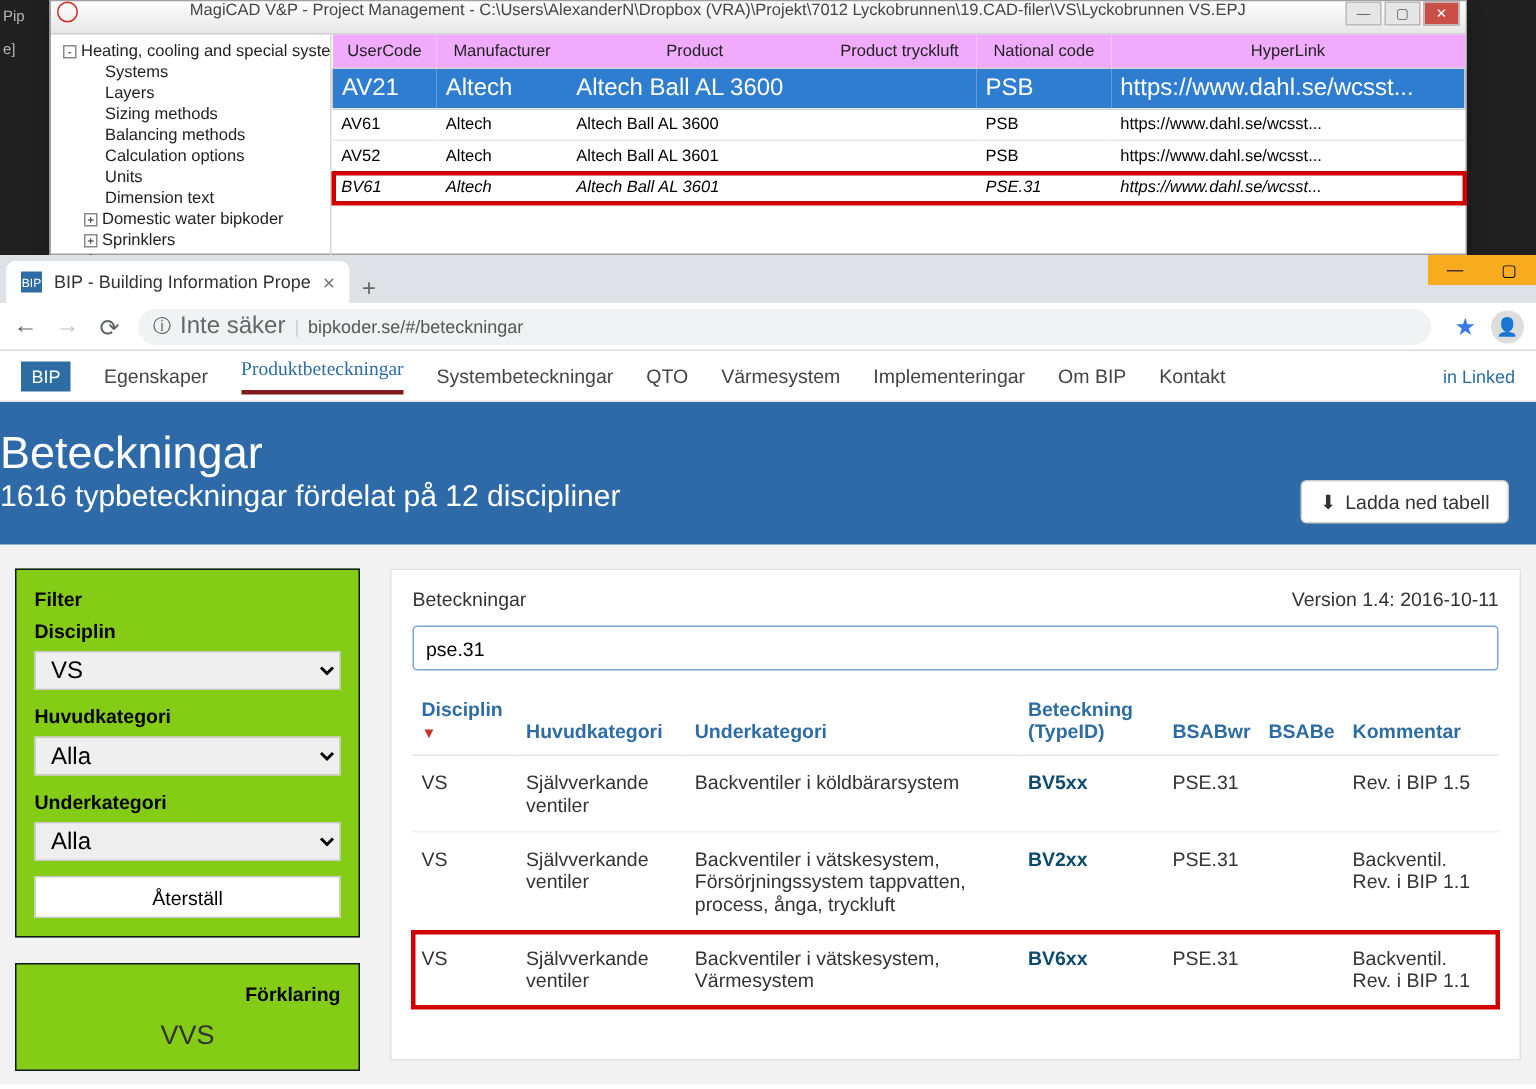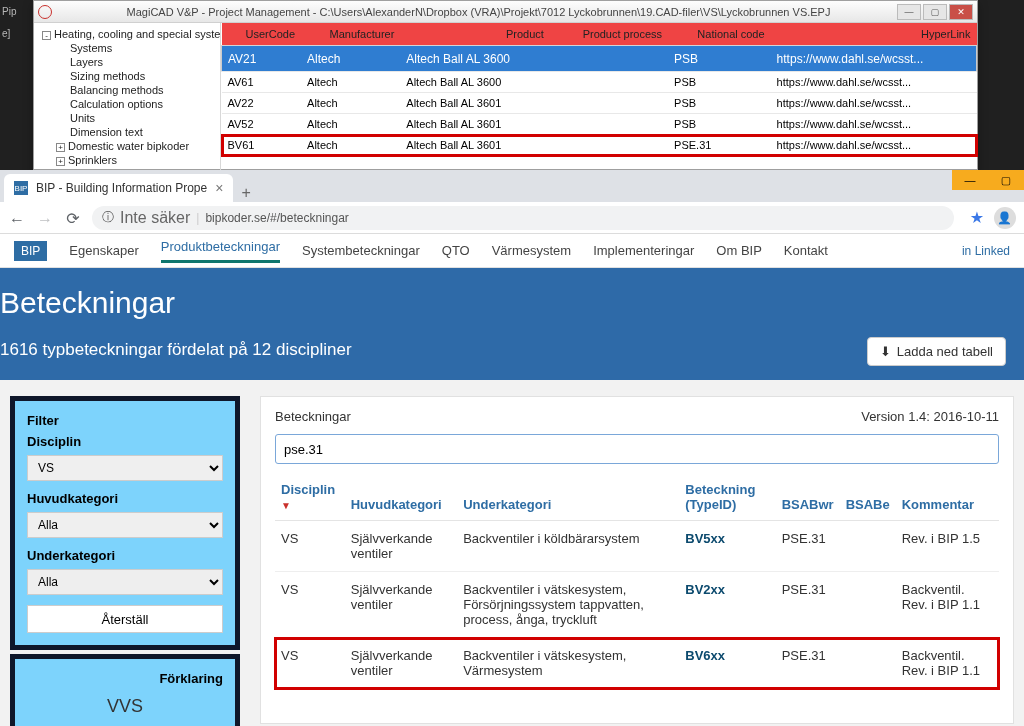--- a/index.html
+++ b/index.html
@@ -7,7 +7,7 @@
 
   
   .magicad-window { position: absolute; top: 0; left: 33px; width: 945px; height: 170px; background: #fff; border: 1px solid #9f9f9f; box-shadow: 0 4px 10px rgba(0,0,0,.3); }
-  .mc-titlebar { height: 22px; background: linear-gradient(#fdfdfd,#e7e7e7); display: flex; align-items: center; padding: 0 4px; border-bottom: 1px solid #d0d0d0; }
+  .mc-titlebar { height: 22px; background: linear-gradient(#fdfdfd,#e7e7e7); display: flex; align-items: flex-start; padding: 0 4px; border-bottom: 1px solid #d0d0d0; }
   .mc-title-icon { width: 14px; height: 14px; border: 1px solid #c9302c; border-radius: 50%; margin-right: 8px; }
   .mc-title { flex: 1; text-align: center; font-size: 11px; color: #444; }
   .mc-winbtns { display: flex; gap: 2px; }

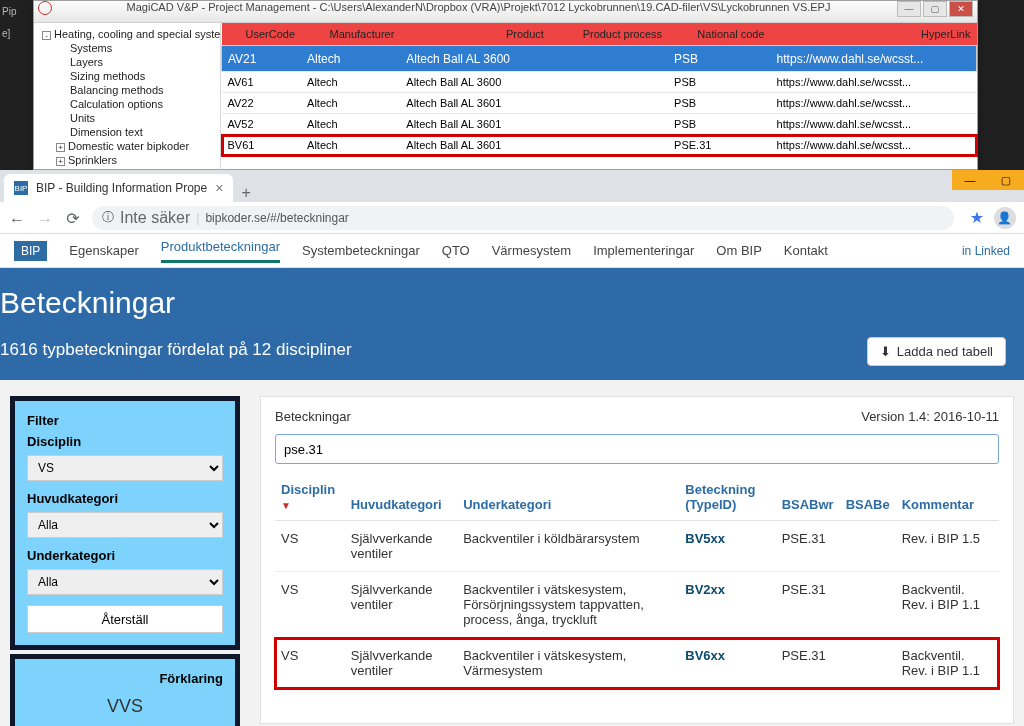--- a/index.html
+++ b/index.html
@@ -23,7 +23,7 @@
 
   .mc-grid { flex: 1; }
   .mc-grid table { width: 100%; border-collapse: collapse; font-size: 11px; }
-  .mc-grid th { text-align: right; font-weight: 400; padding: 5px 6px; border-bottom: 1px solid #d4d4d4; background: #ef4444; color: #222; }
+  .mc-grid th { text-align: center; font-weight: 400; padding: 5px 6px; border-bottom: 1px solid #d4d4d4; background: #f0abfc; color: #222; }
   .mc-grid td { padding: 4px 6px; border-bottom: 1px solid #e8e8e8; }
   .mc-grid tr.sel td { background: #2f7dd1; color: #fff; }
   .mc-grid tr.red-outline { outline: 3px solid #d10000; outline-offset: -2px; }

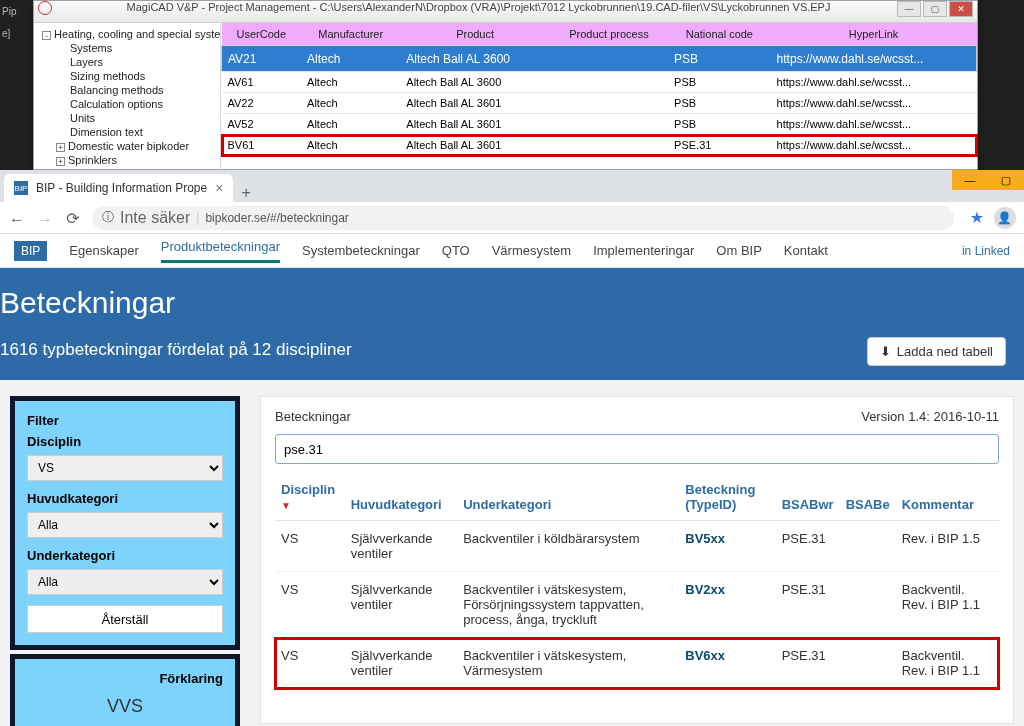--- a/index.html
+++ b/index.html
@@ -117,7 +117,7 @@
           <th>UserCode</th>
           <th>Manufacturer</th>
           <th>Product</th>
-          <th>Product process</th>
+          <th>Product tryckluft</th>
           <th>National code</th>
           <th>HyperLink</th>
         </tr>

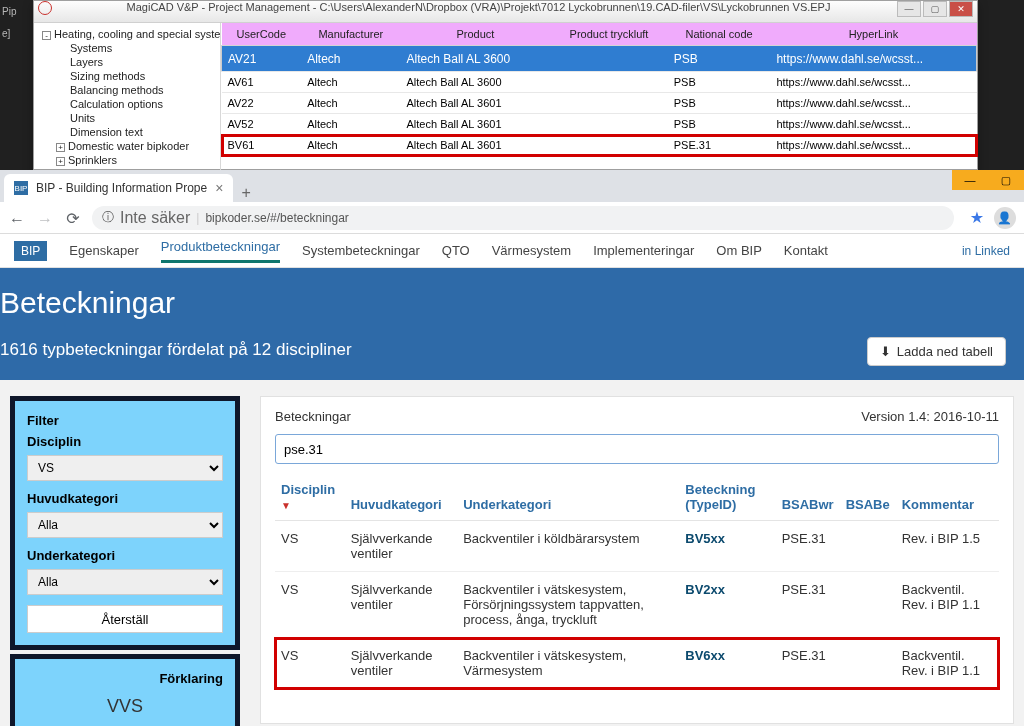--- a/index.html
+++ b/index.html
@@ -62,7 +62,7 @@
   .filter-col { width: 230px; }
   .panel { background: #7dd3fc; border: 5px solid #0f172a; padding: 12px; margin-bottom: 4px; }
   .panel label.head { font-weight: 700; font-size: 13px; display: block; margin-bottom: 6px; }
-  .sel { width: 100%; height: 26px; border: 1px solid #ccc; padding: 0 6px; font-size: 12px; }
+  .sel { width: 100%; height: 26px; border: 1px solid #ccc; padding: 0 6px; font-size: 16px; }
   .reset-btn { display: block; width: 100%; height: 28px; border: 1px solid #ccc; background: #fff; margin-top: 10px; font-size: 13px; }
   .forklaring { font-weight: 700; font-size: 13px; margin-bottom: 10px; text-align: right; }
   .vvs { font-size: 18px; color: #333; text-align: center; }

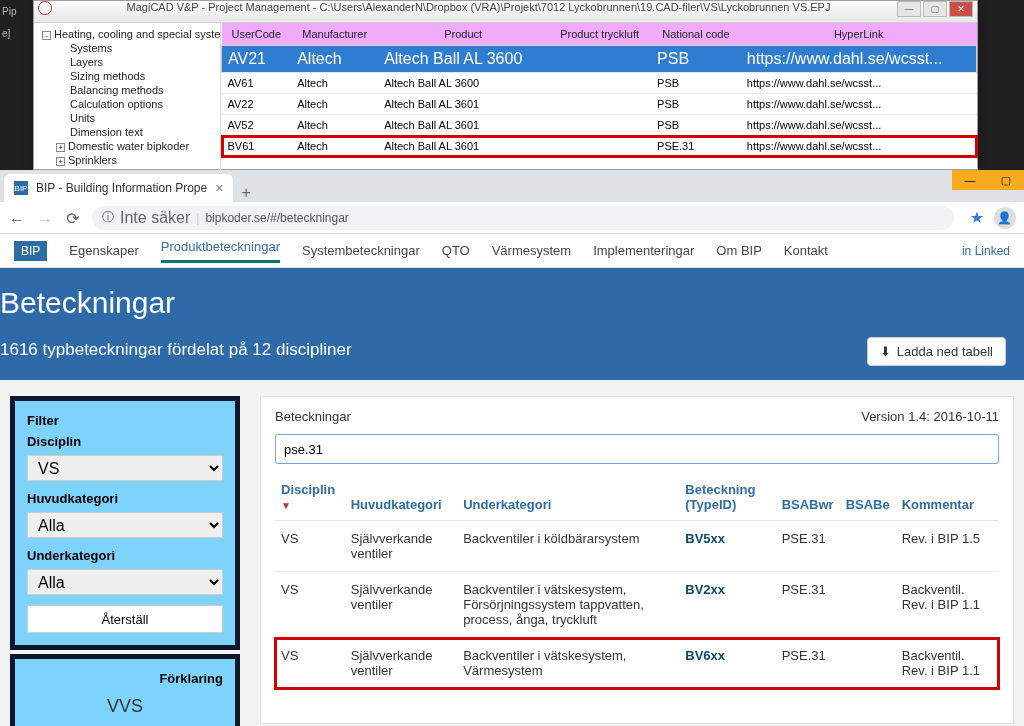--- a/index.html
+++ b/index.html
@@ -135,14 +135,6 @@
               <td>AV61</td>
               <td>Altech</td>
               <td>Altech Ball AL 3600</td>
-              <td></td>
-              <td>PSB</td>
-              <td>https://www.dahl.se/wcsst...</td>
-            </tr>
-            <tr>
-              <td>AV22</td>
-              <td>Altech</td>
-              <td>Altech Ball AL 3601</td>
               <td></td>
               <td>PSB</td>
               <td>https://www.dahl.se/wcsst...</td>

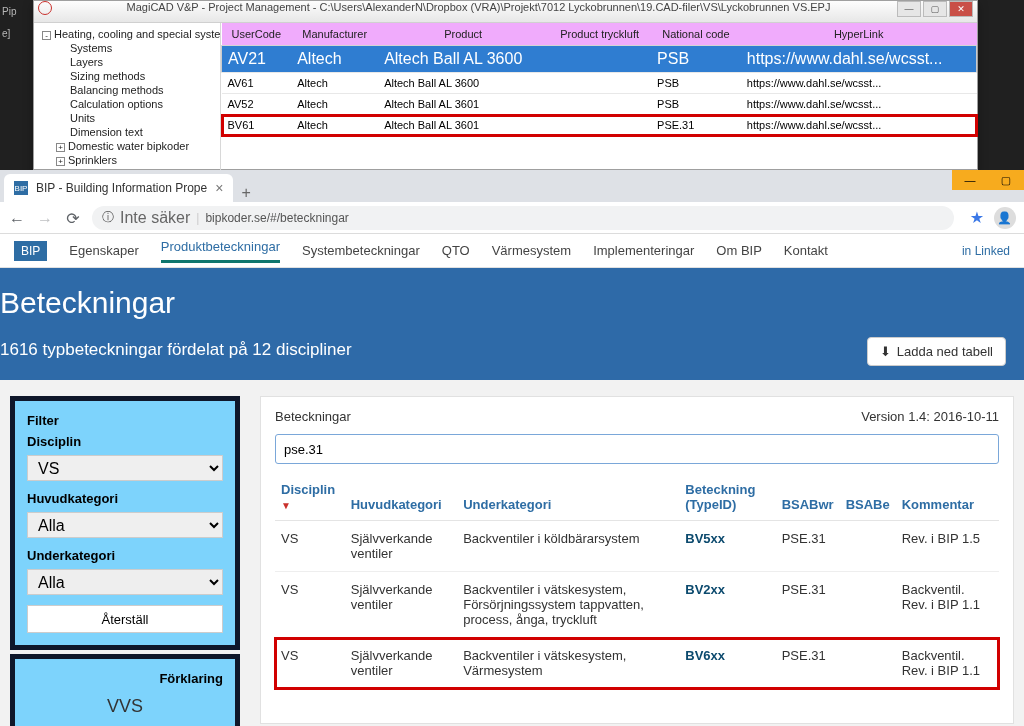--- a/index.html
+++ b/index.html
@@ -26,7 +26,7 @@
   .mc-grid th { text-align: center; font-weight: 400; padding: 5px 6px; border-bottom: 1px solid #d4d4d4; background: #f0abfc; color: #222; }
   .mc-grid td { padding: 4px 6px; border-bottom: 1px solid #e8e8e8; }
   .mc-grid tr.sel td { background: #2f7dd1; color: #fff; }
-  .mc-grid tr.red-outline { outline: 3px solid #d10000; outline-offset: -2px; }
+  .mc-grid tr.red-outline { outline: 3px solid #d10000; outline-offset: -2px; font-style: italic; }
 
   
   .browser { position: absolute; top: 170px; left: 0; width: 1024px; height: 556px; background: #fff; }

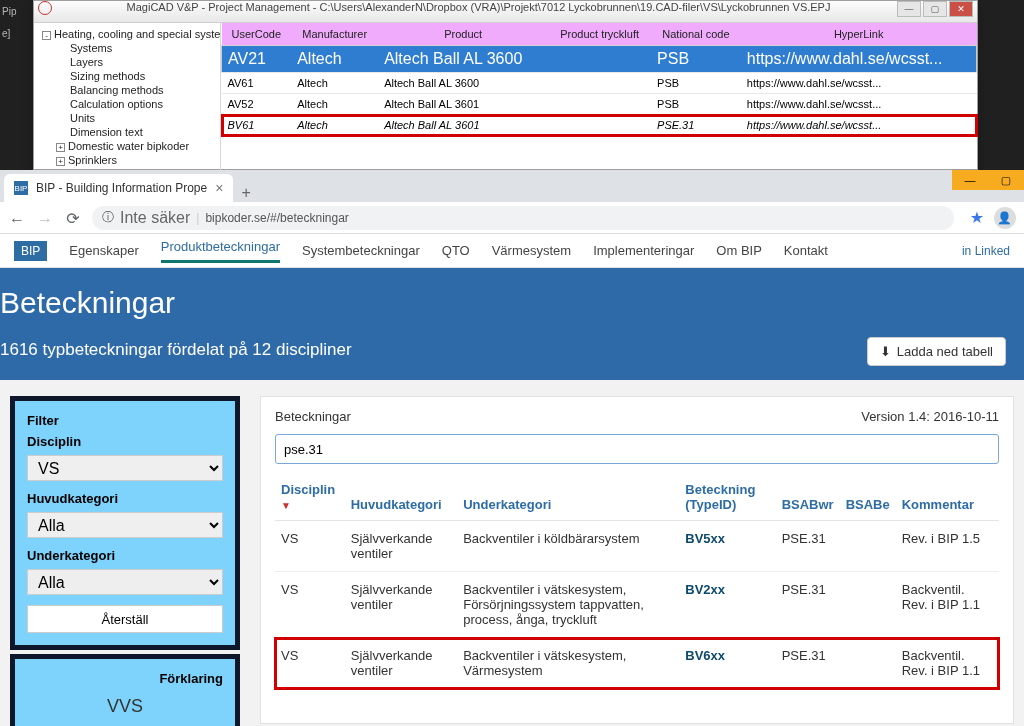--- a/index.html
+++ b/index.html
@@ -47,7 +47,7 @@
   
   .site-nav { height: 34px; background: #fff; border-bottom: 1px solid #e1e1e1; display: flex; align-items: center; gap: 22px; padding: 0 14px; font-size: 13px; color: #444; }
   .nav-logo { background: #2e6da4; color: #fff; padding: 3px 7px; font-size: 12px; }
-  .nav-item.active { border-bottom: 3px solid #0f766e; padding-bottom: 6px; color: #2e6da4; }
+  .nav-item.active { border-bottom: 3px solid #7f1d1d; padding-bottom: 6px; color: #2e6da4; font-family: Liberation Serif, serif; }
   .nav-right { margin-left: auto; font-size: 12px; color: #2e6da4; }
 
   

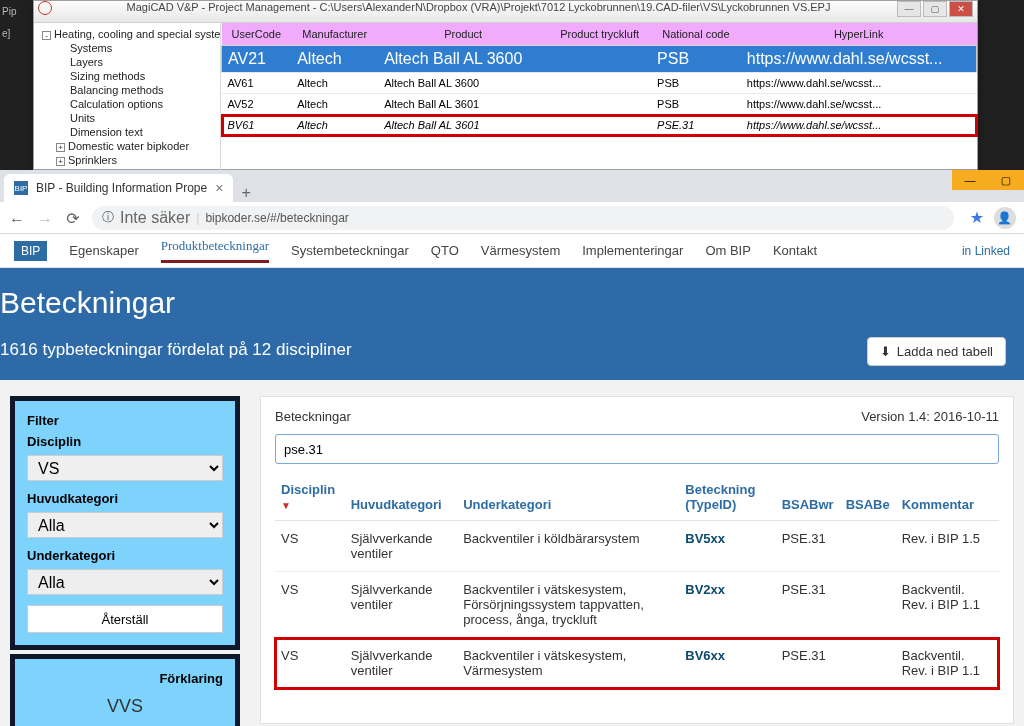--- a/index.html
+++ b/index.html
@@ -53,7 +53,7 @@
   
   .hero { background: #2e6aa8; color: #fff; padding: 18px 0 20px 0; position: relative; }
   .hero h1 { font-size: 30px; font-weight: 400; padding-left: 0; }
-  .hero p { font-size: 17px; margin-top: 20px; }
+  .hero p { font-size: 20px; margin-top: 0; }
   .hero-wrap { padding-left: 0; }
   .dl-btn { position: absolute; right: 18px; bottom: 14px; background: #fff; color: #333; border: 1px solid #ccc; border-radius: 4px; padding: 6px 12px; font-size: 13px; display: flex; align-items: center; gap: 6px; }
 

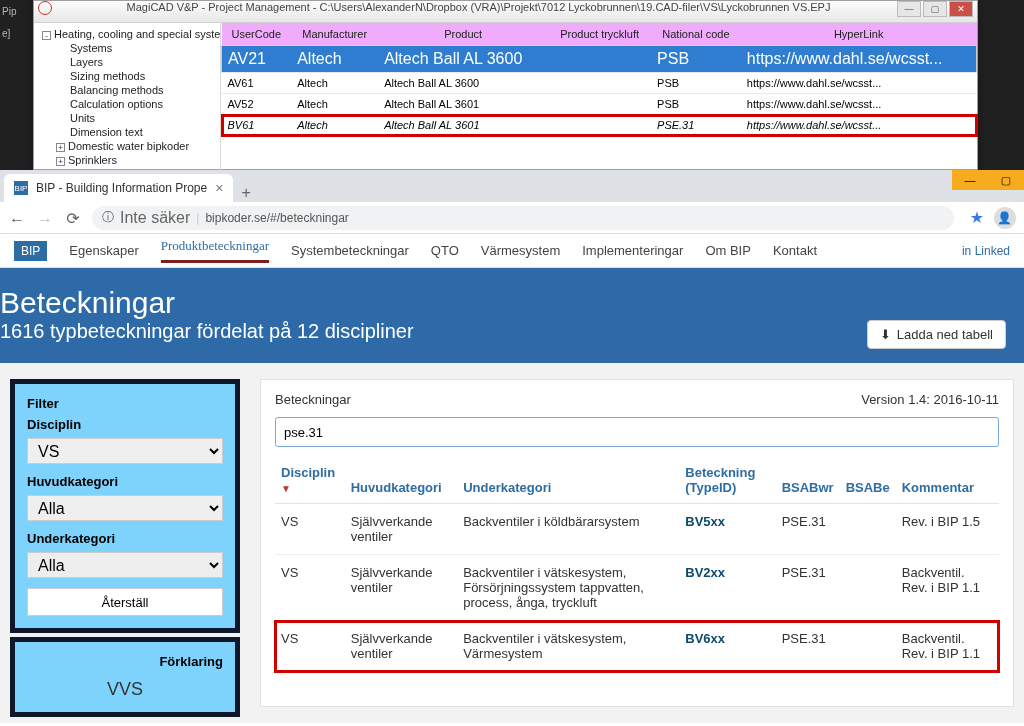--- a/index.html
+++ b/index.html
@@ -60,7 +60,7 @@
   
   .content { background: #f2f2f2; padding: 16px 10px; display: flex; gap: 20px; height: 360px; }
   .filter-col { width: 230px; }
-  .panel { background: #7dd3fc; border: 5px solid #0f172a; padding: 12px; margin-bottom: 4px; }
+  .panel { background: #84cc16; border: 1px solid #0f172a; padding: 12px; margin-bottom: 17px; }
   .panel label.head { font-weight: 700; font-size: 13px; display: block; margin-bottom: 6px; }
   .sel { width: 100%; height: 26px; border: 1px solid #ccc; padding: 0 6px; font-size: 16px; }
   .reset-btn { display: block; width: 100%; height: 28px; border: 1px solid #ccc; background: #fff; margin-top: 10px; font-size: 13px; }

